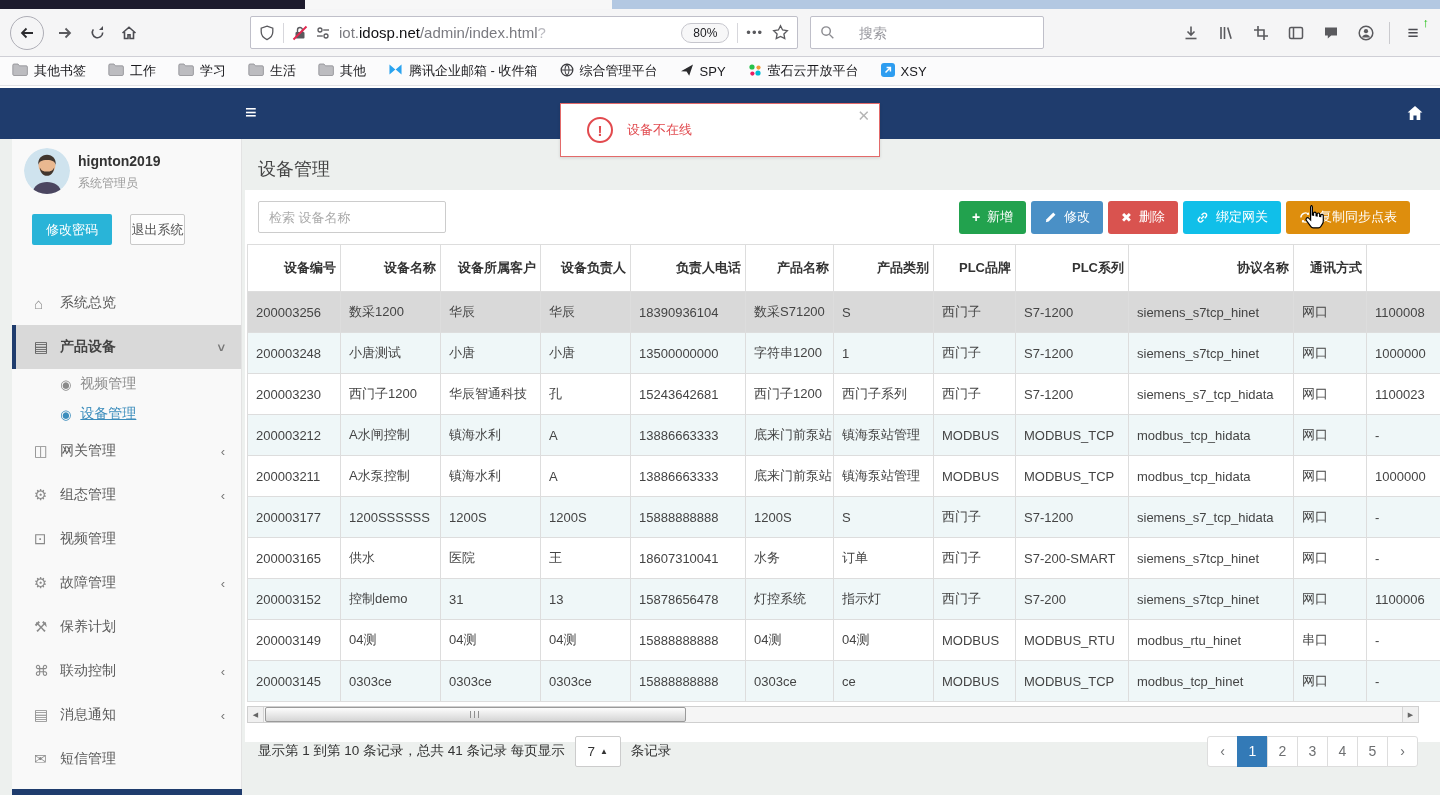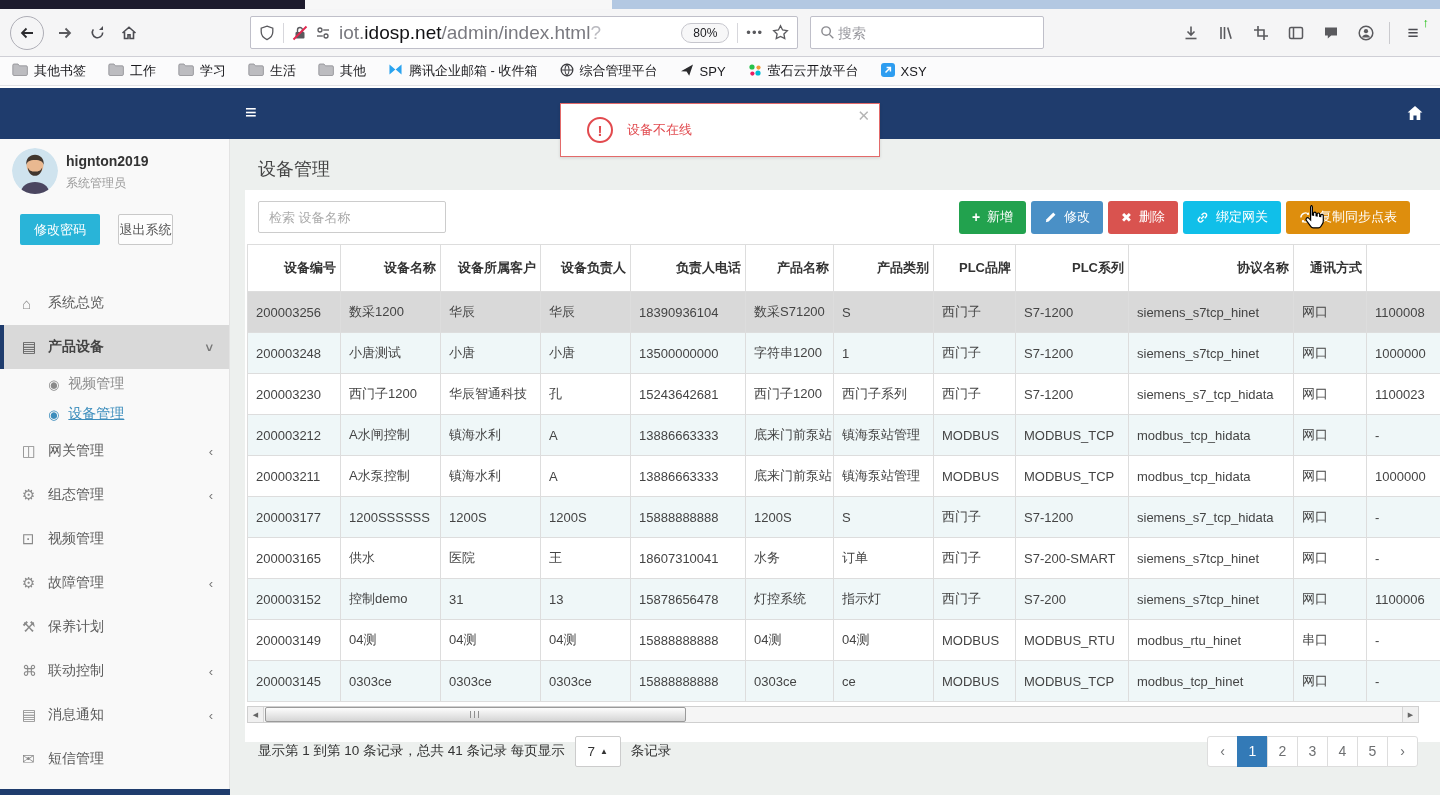--- a/index.html
+++ b/index.html
@@ -22,7 +22,7 @@
   #urlbar { margin-left:104px; width:548px; height:33px; background:#fff; border:1px solid #bfbfc9;
     border-radius:2px; display:flex; align-items:center; padding:0 8px; }
   .url-sep { width:1px; height:20px; background:#d7d7dc; margin:0 8px; }
-  .url-text { font-size:19px; white-space:nowrap;text-align:center; }
+  .url-text { font-size:15px; white-space:nowrap;text-align:center; }
   .url-gray { color:#7a7a80; } .url-dark { color:#111114; } .url-faint { color:#b9b9bf; }
   #zoom-pill { margin-left:auto; border:1px solid #c6c6cd; background:#f7f7f8; border-radius:11px;
     padding:2px 11px; font-size:12px; color:#202024; }

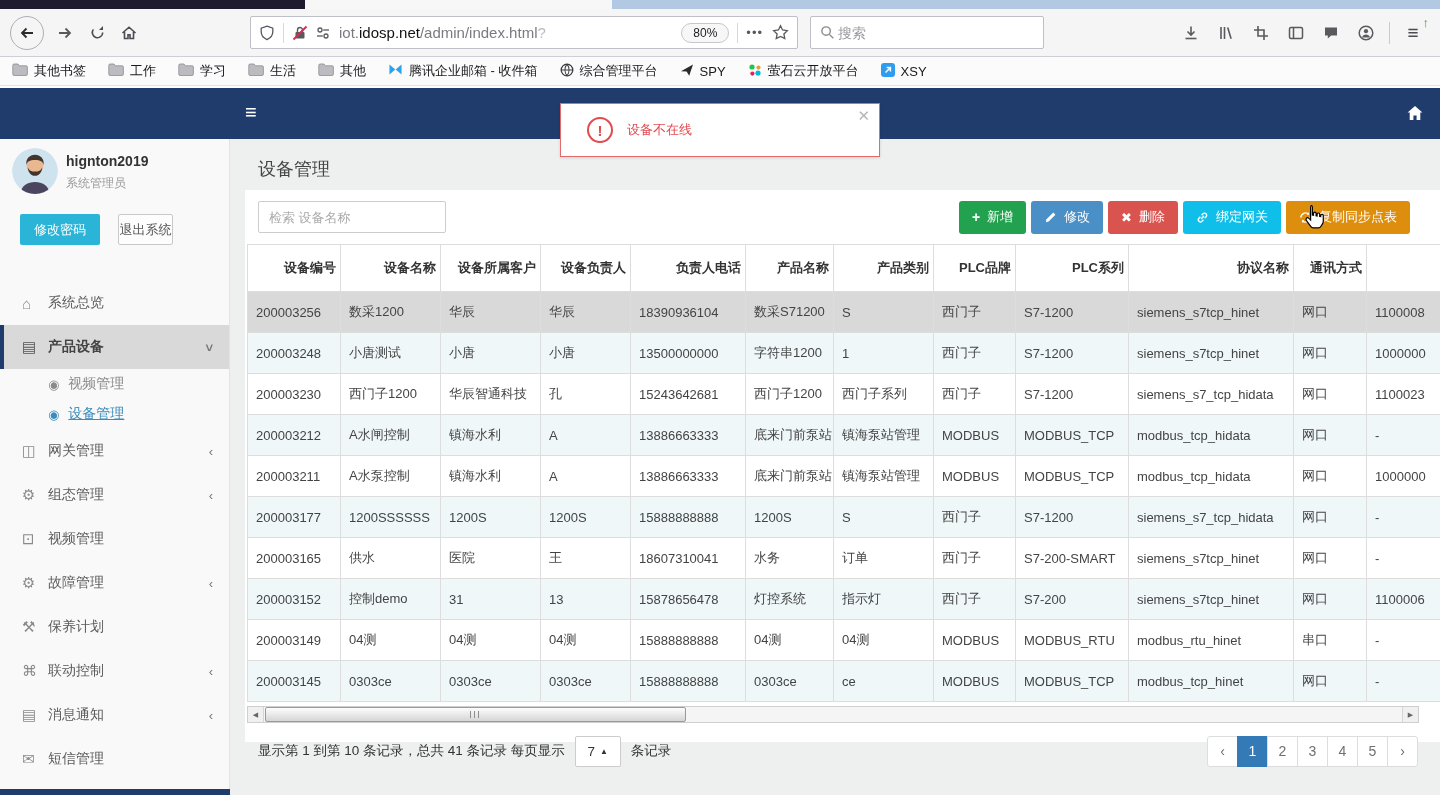--- a/index.html
+++ b/index.html
@@ -27,7 +27,7 @@
   #zoom-pill { margin-left:auto; border:1px solid #c6c6cd; background:#f7f7f8; border-radius:11px;
     padding:2px 11px; font-size:12px; color:#202024; }
   #searchbox { margin-left:12px; width:234px; height:33px; background:#fff; border:1px solid #bfbfc9;
-    border-radius:2px; display:flex; align-items:center; padding:0 9px; gap:3px; }
+    border-radius:2px; display:flex; align-items:center; padding:0 9px; gap:24px; }
   #searchbox input { border:none; outline:none; width:160px; font-size:14px; color:#333;
     font-family:inherit; background:transparent; }
   #searchbox input::placeholder { color:#9a9aa0; }

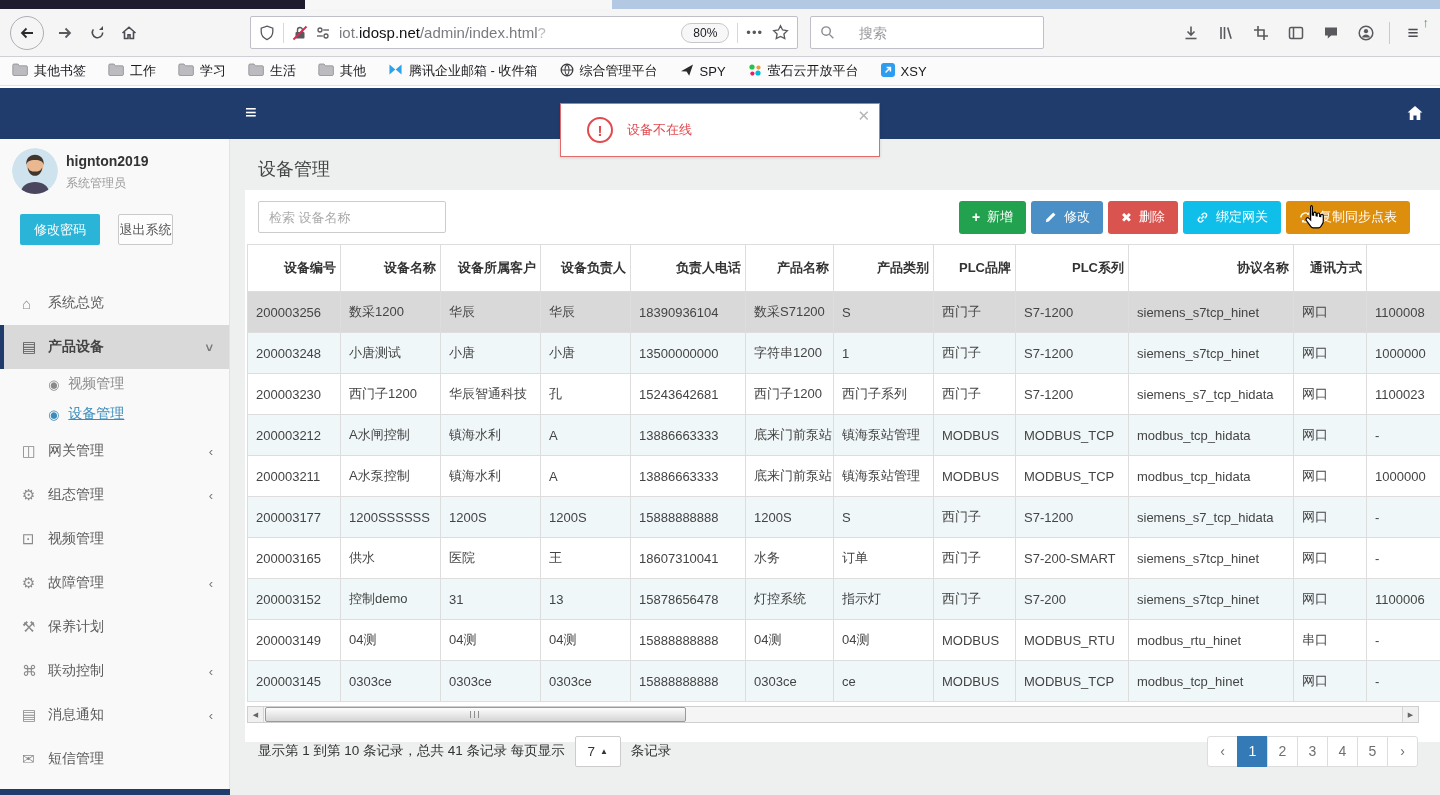--- a/index.html
+++ b/index.html
@@ -48,7 +48,7 @@
   #appnav .burger { position:absolute; left:245px; top:13px; color:#fff; font-size:20px; font-weight:bold; }
   #appnav .nav-home { position:absolute; right:16px; top:16px; }
 
-  #sidebar { position:absolute; top:51px; left:0; width:230px; height:656px; background:#f9f9f9;
+  #sidebar { position:absolute; top:51px; left:12px; width:230px; height:656px; background:#f9f9f9;
     border-right:1px solid #e3e3e3; }
   #sidebar .bottom-strip { position:absolute; bottom:0; left:0; width:230px; height:6px; background:#1f3c6d; }
   #user-panel { position:relative; height:118px; }

